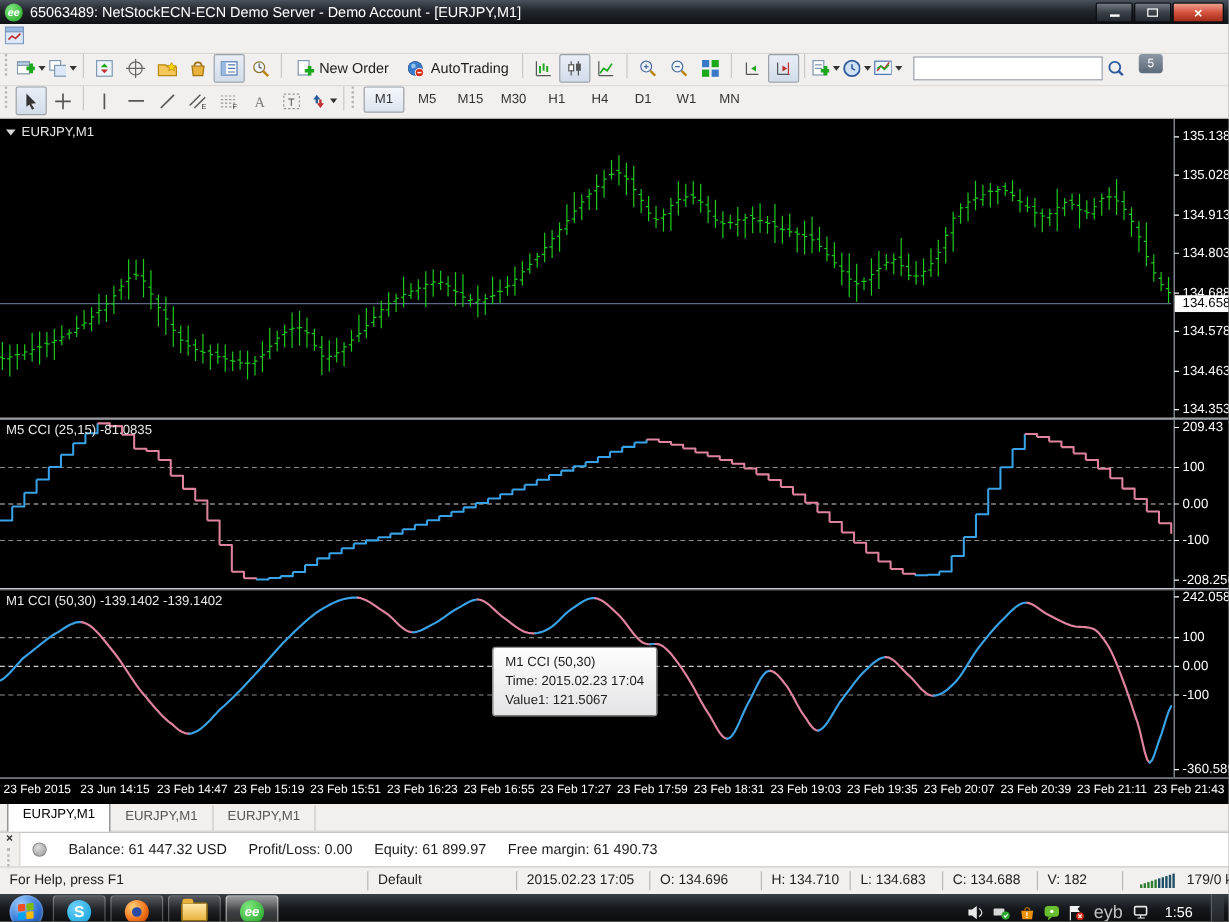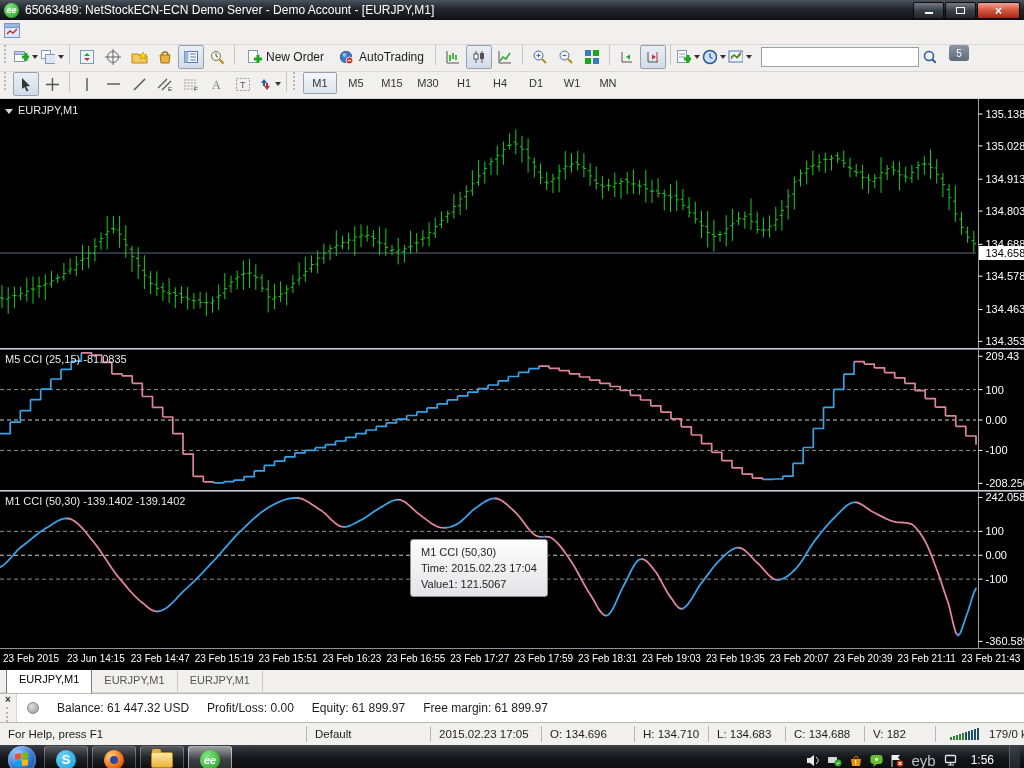--- a/index.html
+++ b/index.html
@@ -1052,7 +1052,7 @@
         <span>Balance: 61 447.32 USD</span>
         <span>Profit/Loss: 0.00</span>
         <span>Equity: 61 899.97</span>
-        <span>Free margin: 61 899.97</span>
+        <span>Free margin: 61 490.73</span>
       </div>
   </div>
 

